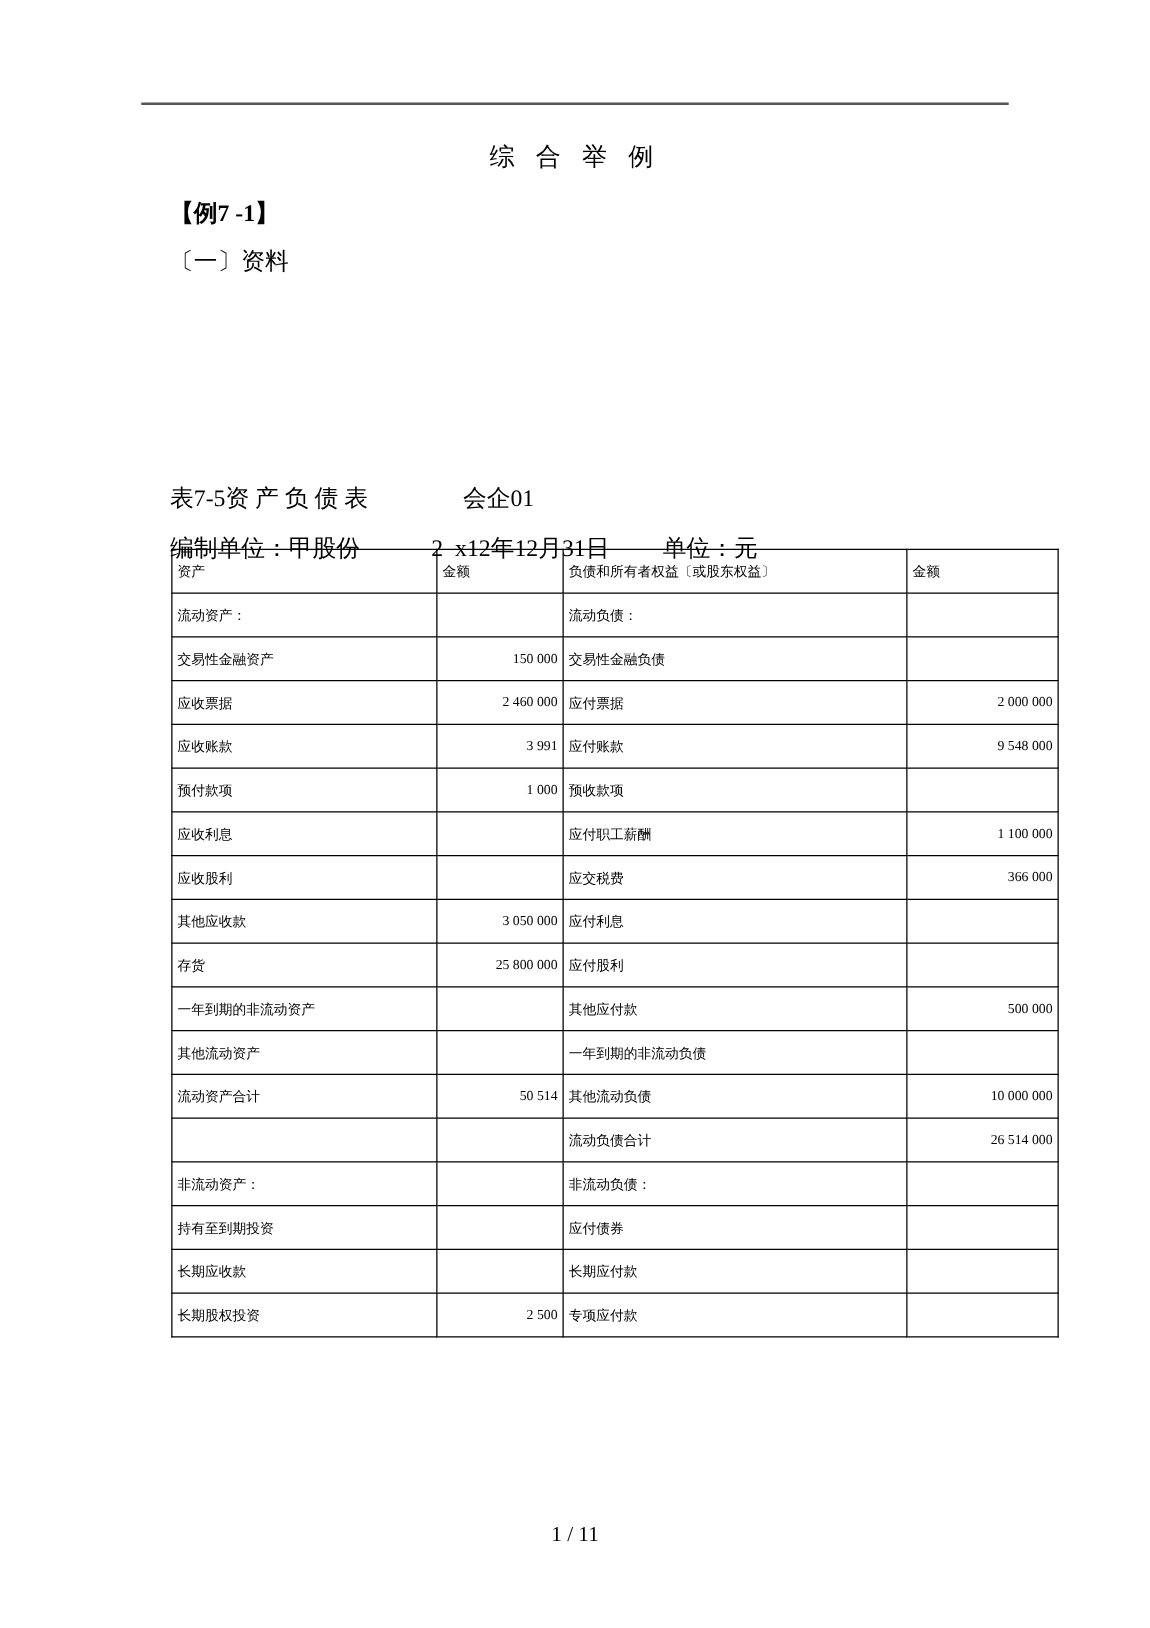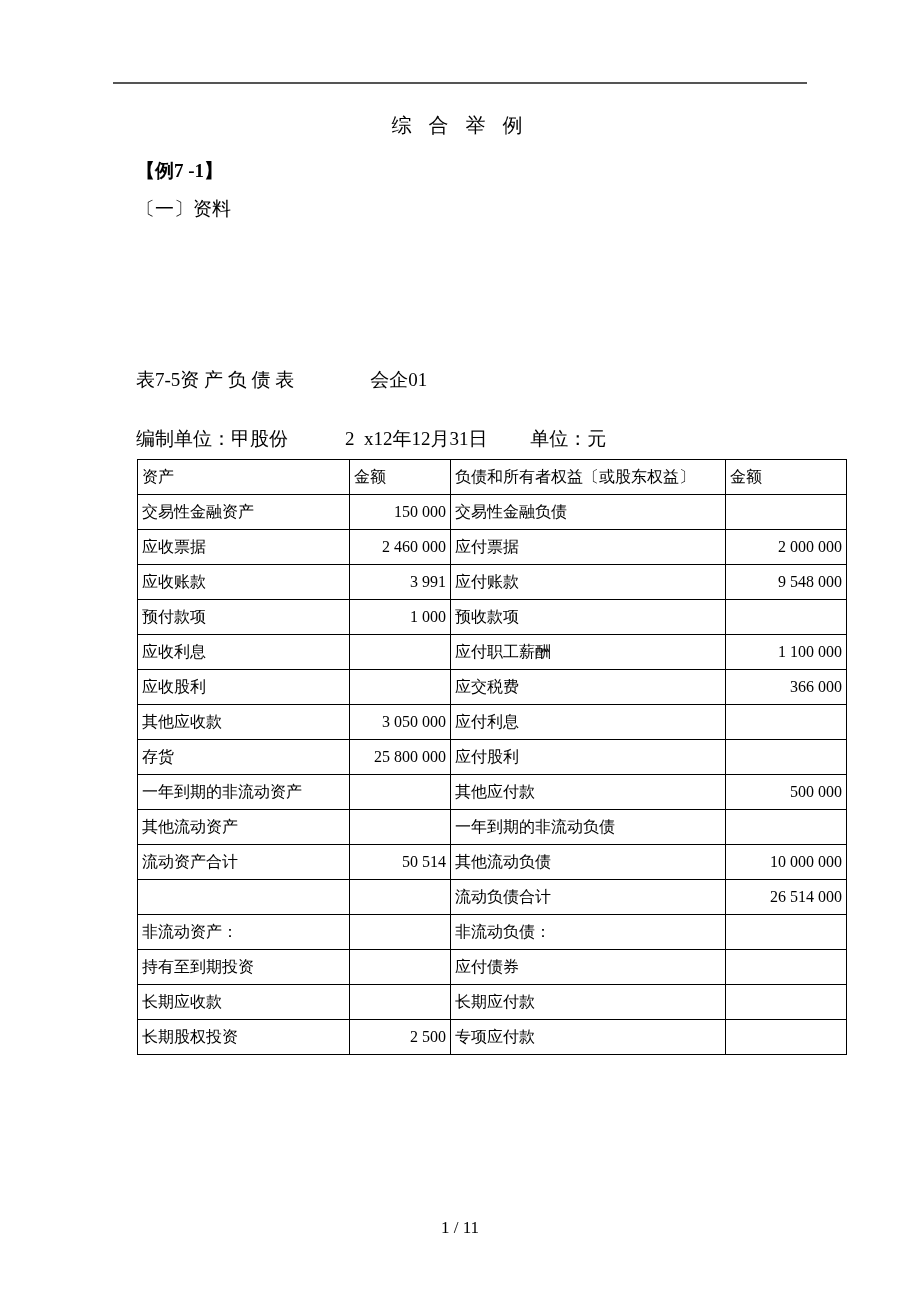--- a/index.html
+++ b/index.html
@@ -64,7 +64,7 @@
   .table-caption {
     position: absolute;
     left: 136px;
-    top: 367px;
+    top: 386px;
     font-size: 19px;
     white-space: pre;
   }

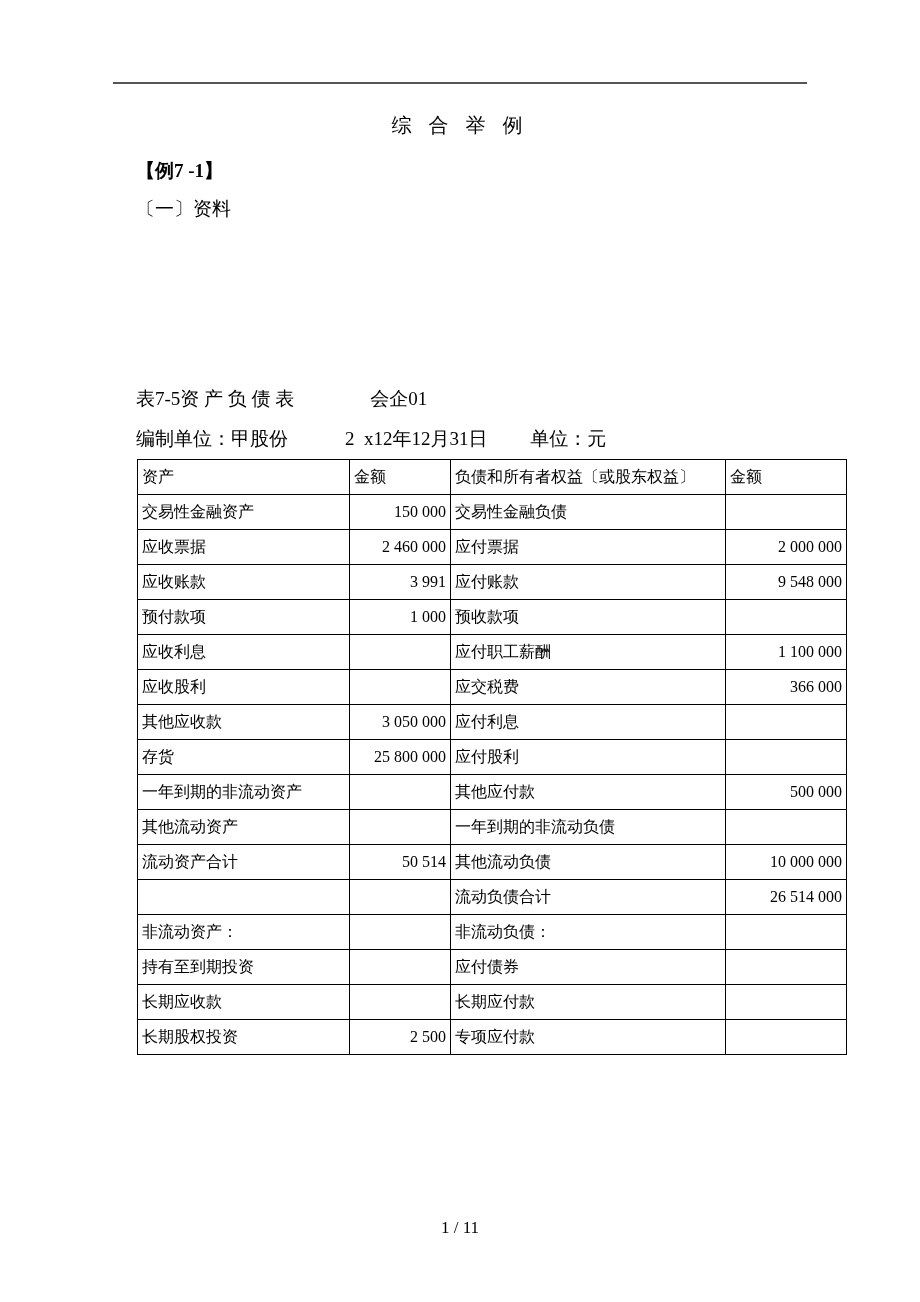--- a/index.html
+++ b/index.html
@@ -78,11 +78,11 @@
   table.bs {
     position: absolute;
     left: 137px;
-    top: 459px;
+    top: 439px;
     width: 673px;
     border-collapse: collapse;
     table-layout: fixed;
-    font-size: 16px;
+    font-size: 11px;
   }
   table.bs td {
     border: 1px solid #000000;

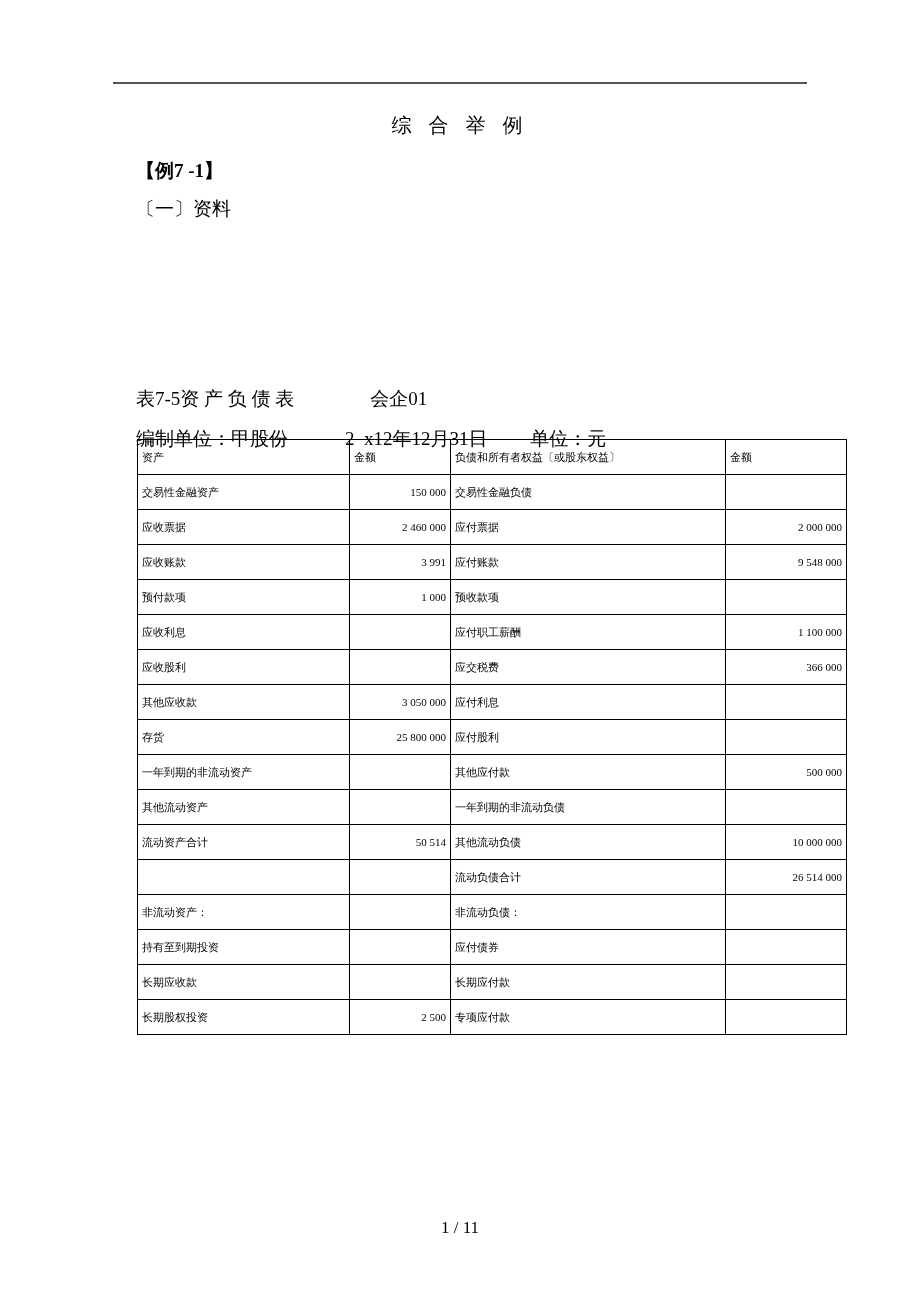--- a/index.html
+++ b/index.html
@@ -132,6 +132,12 @@
         <td class="c-amount2" style="text-align:left">金额</td>
       </tr>
       <tr>
+          <td class="c-label">流动资产：</td>
+          <td class="c-amount"></td>
+          <td class="c-label2">流动负债：</td>
+          <td class="c-amount2"></td>
+        </tr>
+      <tr>
           <td class="c-label">交易性金融资产</td>
           <td class="c-amount">150 000</td>
           <td class="c-label2">交易性金融负债</td>

